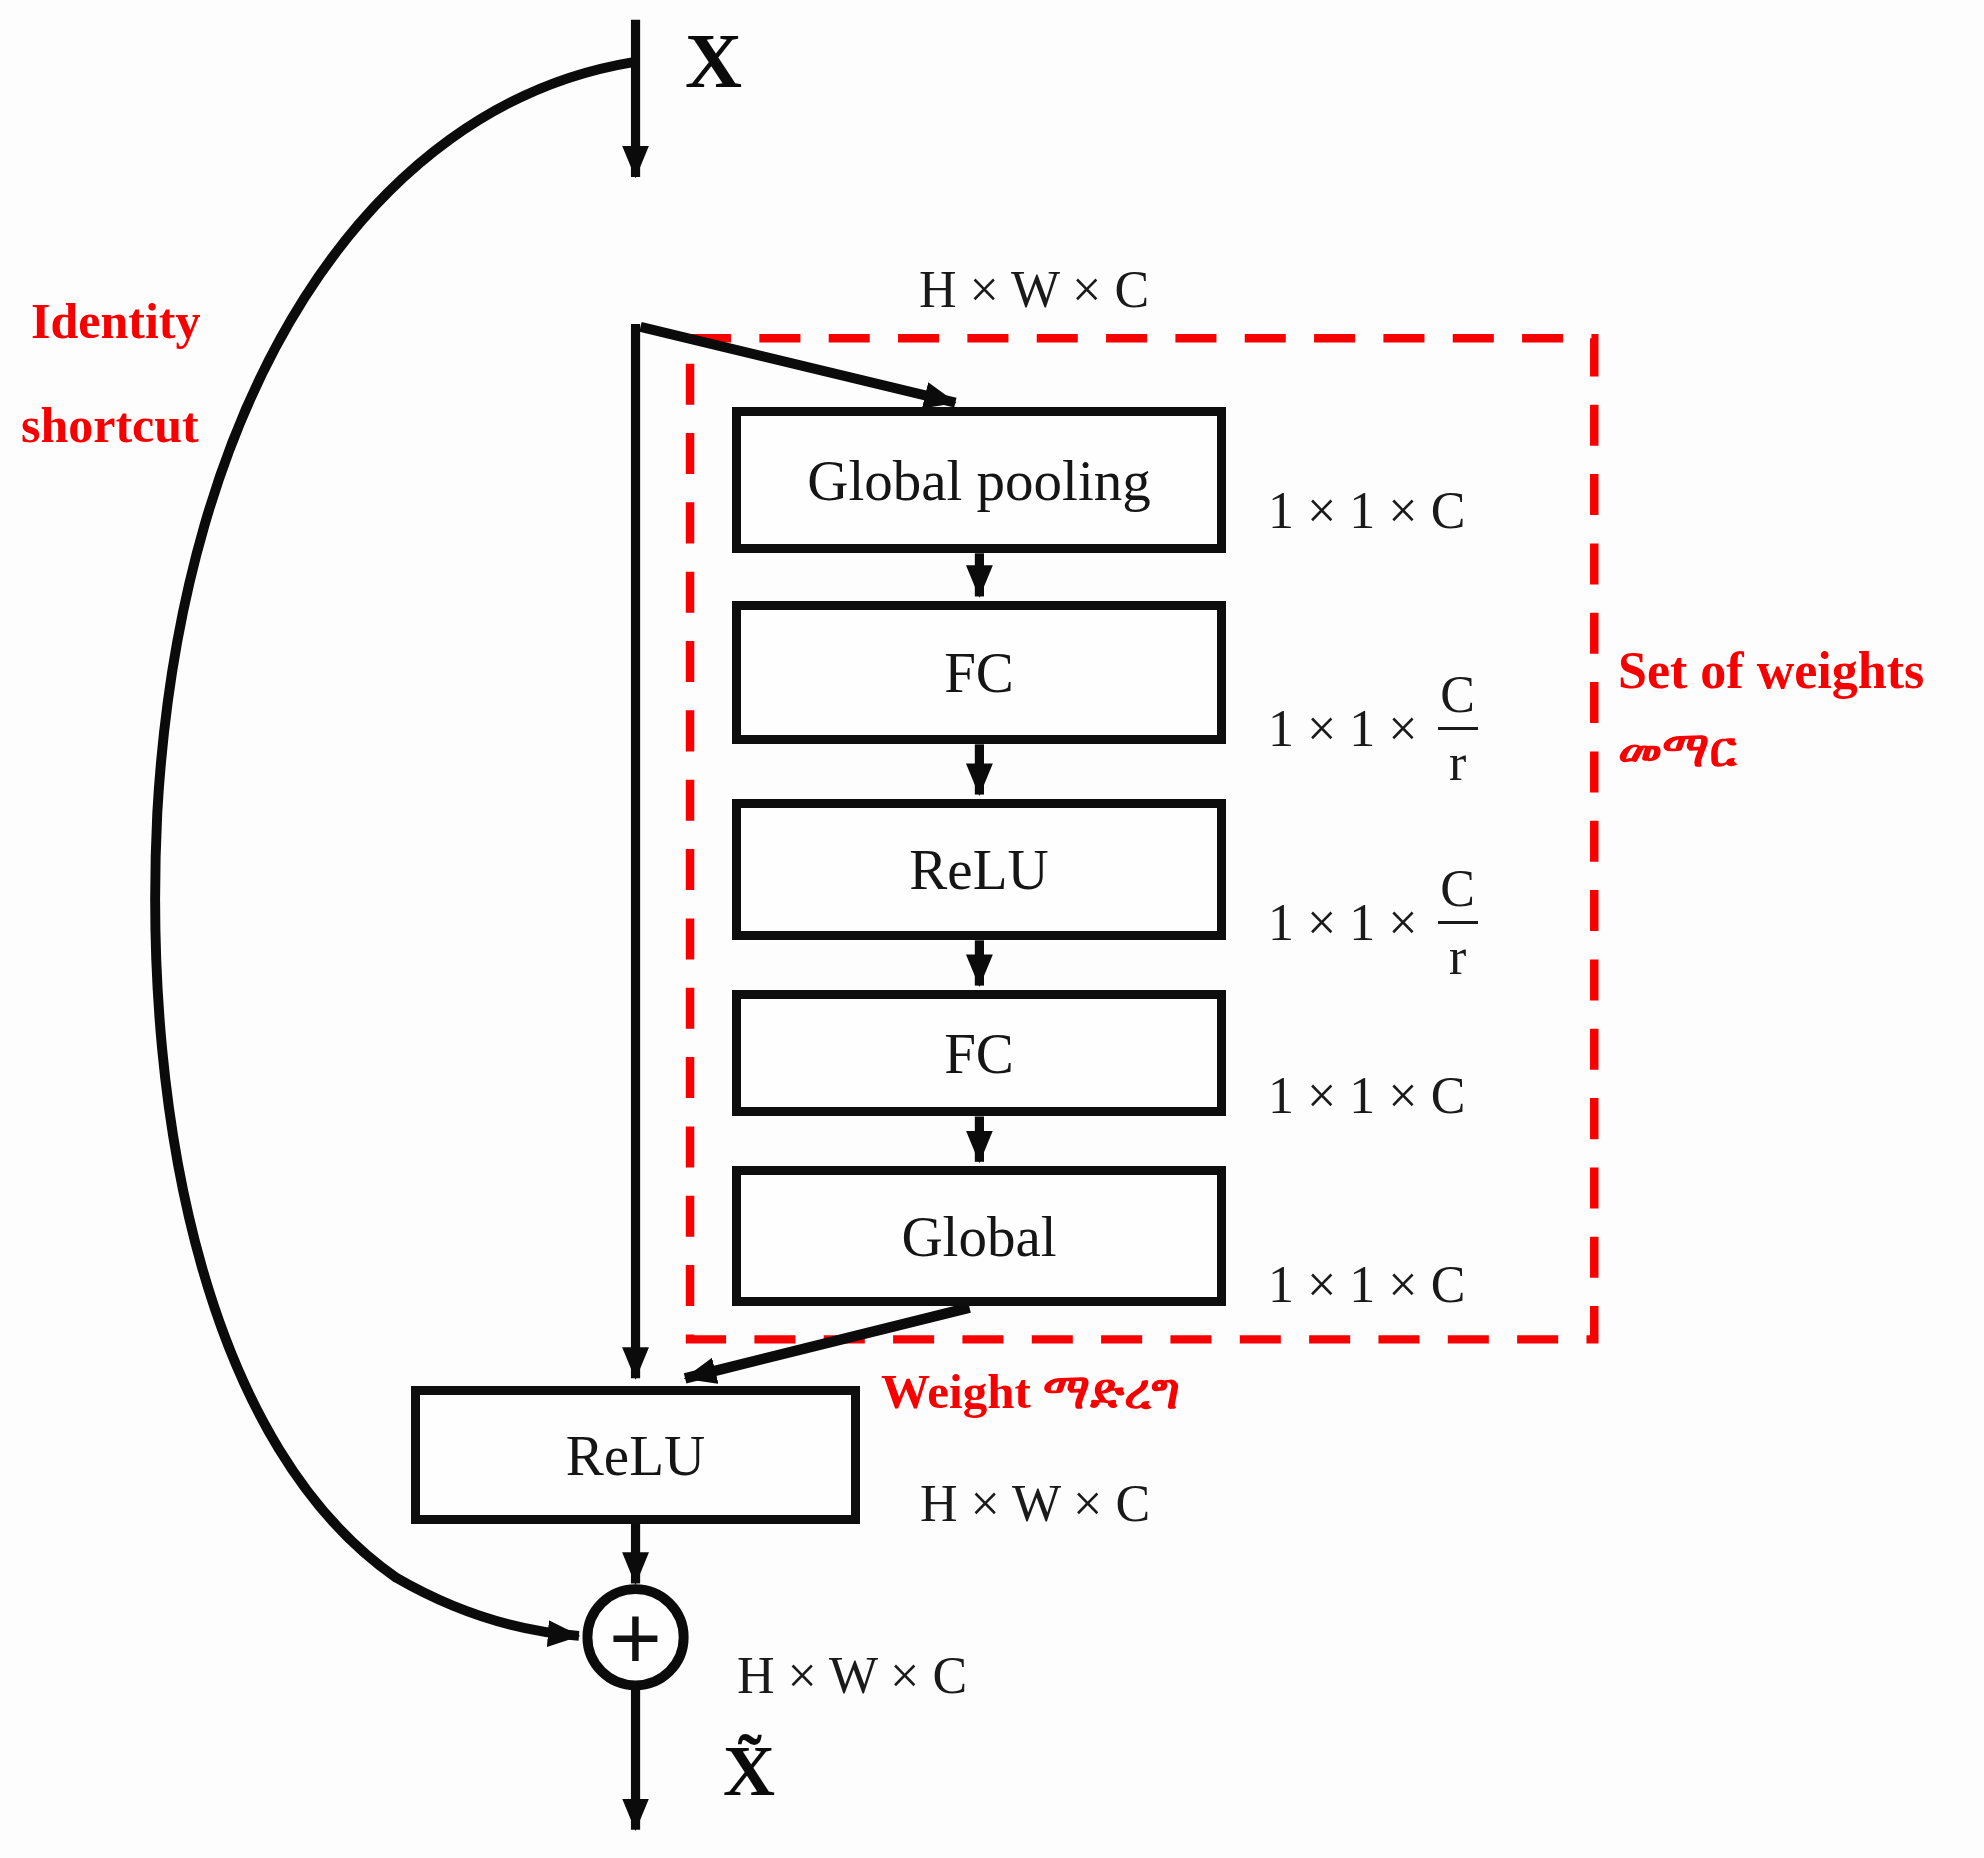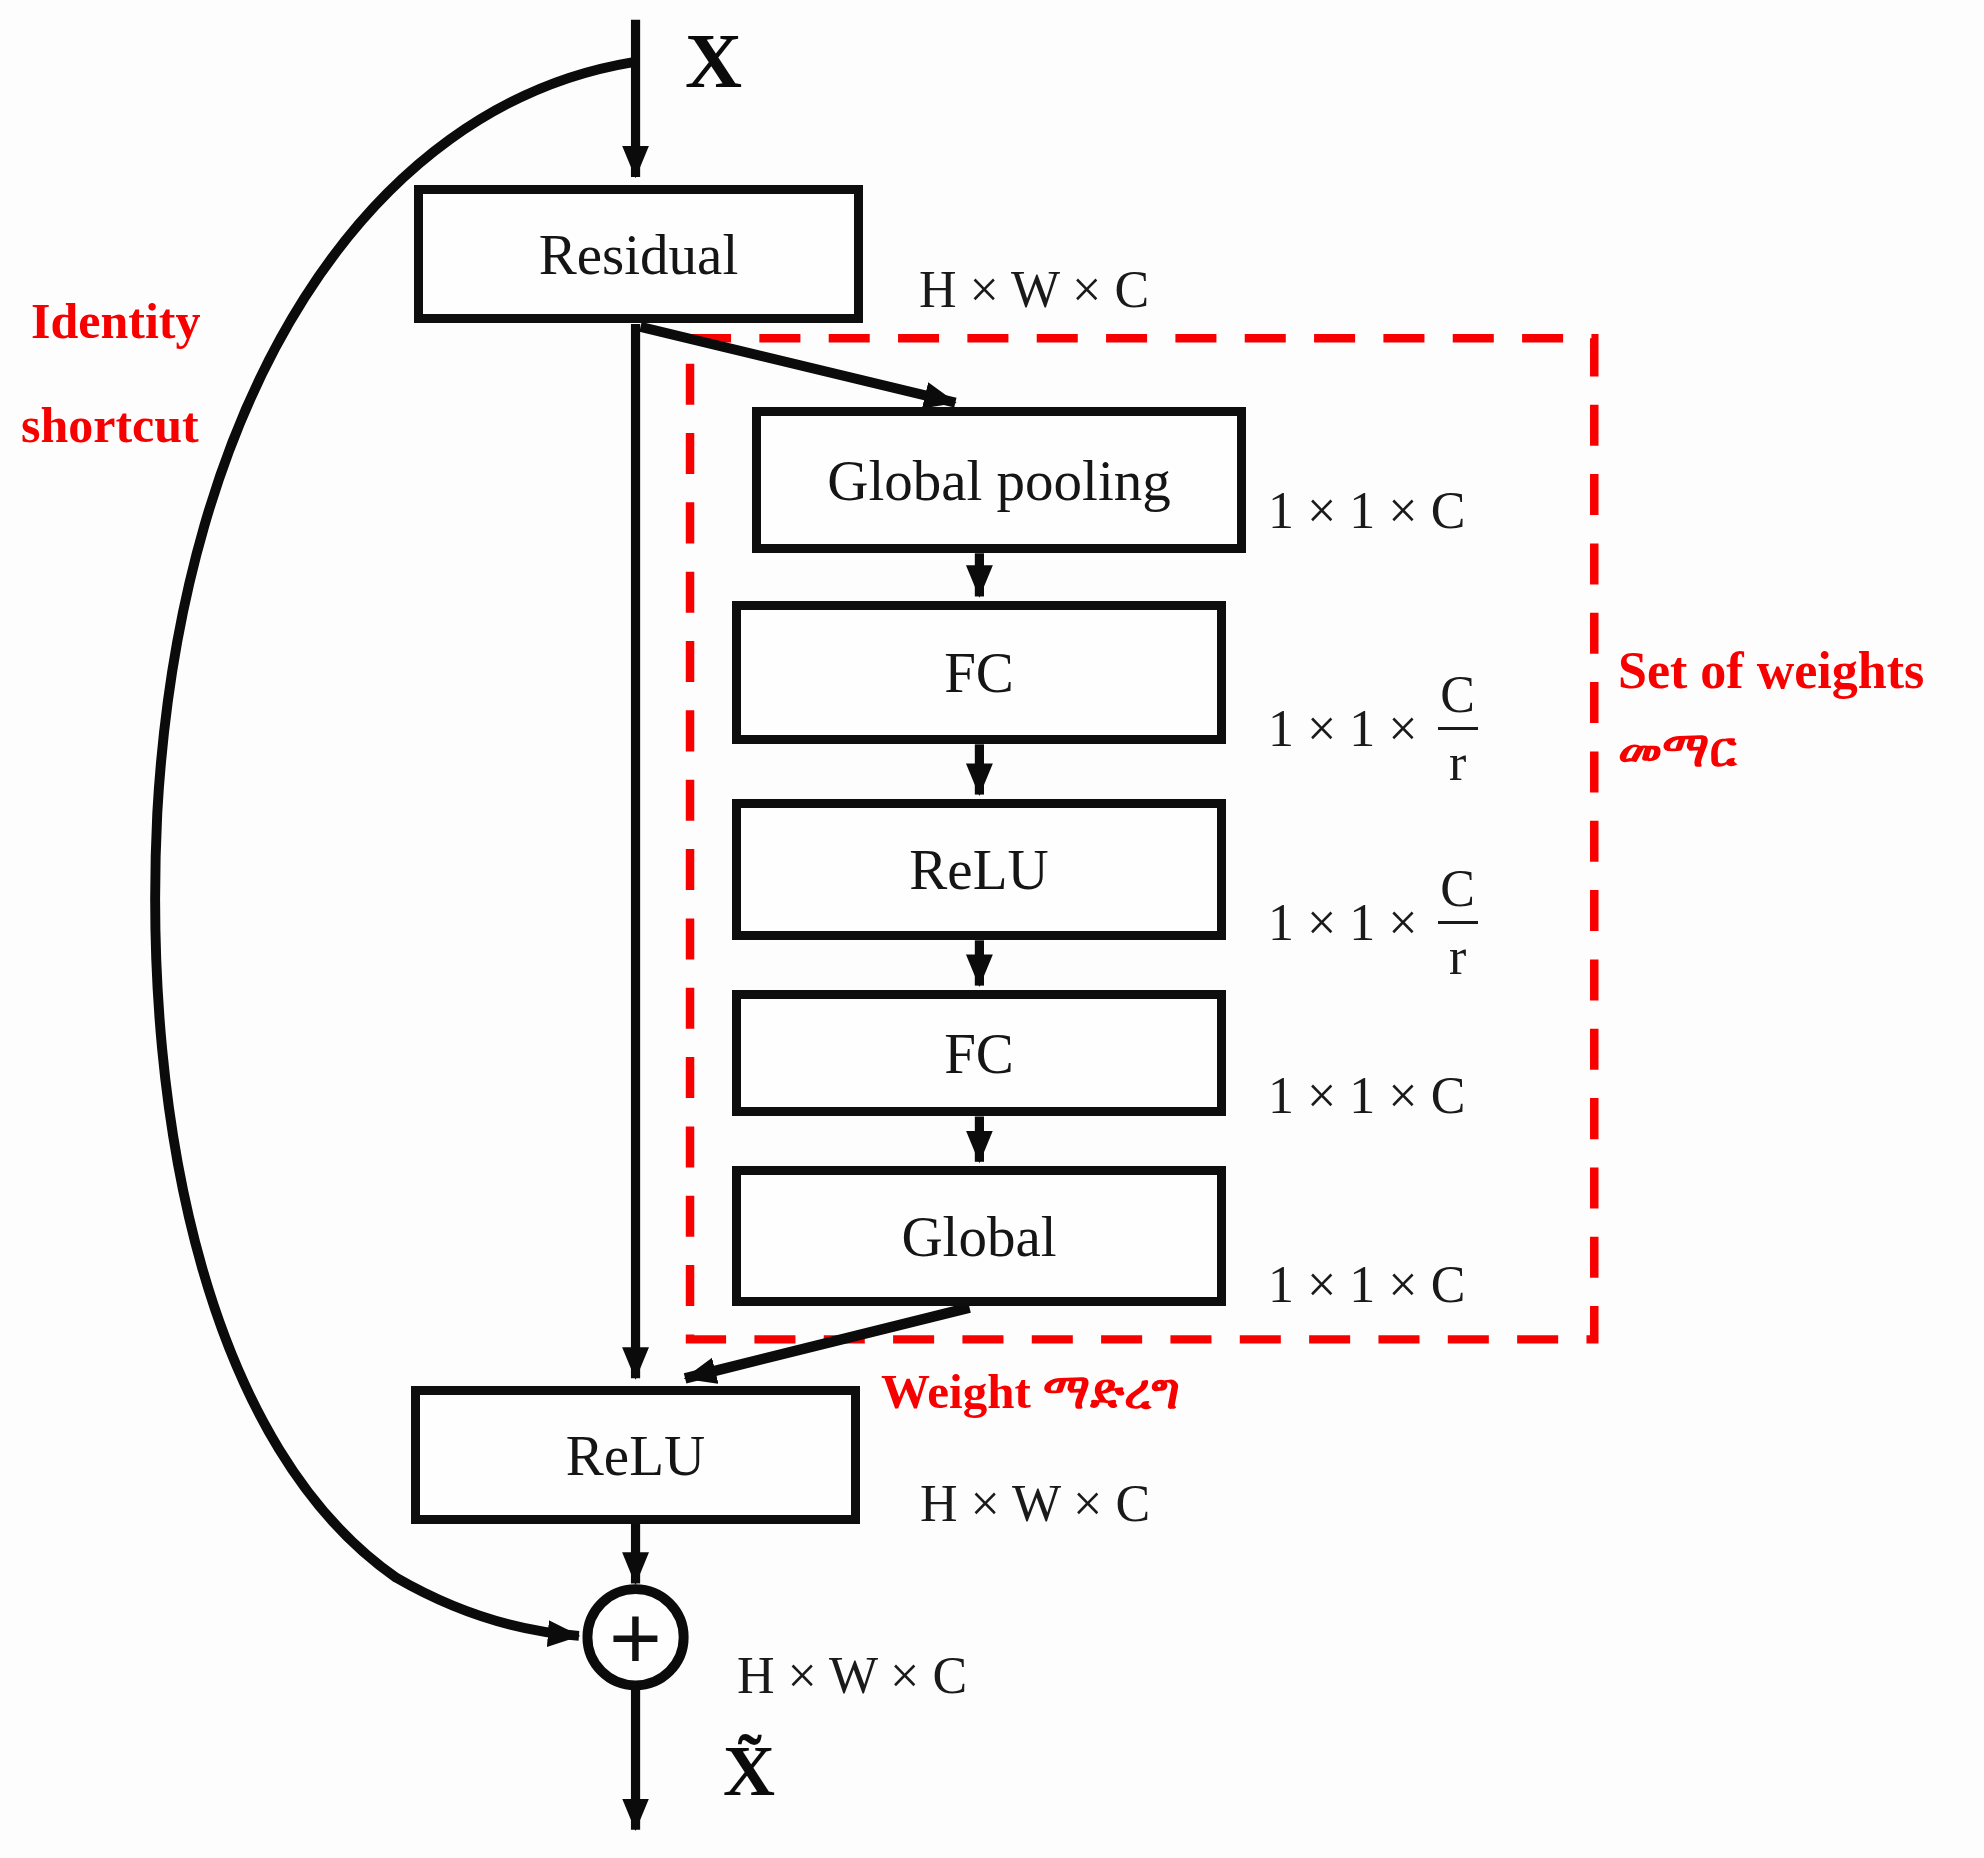--- a/index.html
+++ b/index.html
@@ -64,9 +64,6 @@
   <div class="annot" style="left:1618px;top:718px;font-size:49px;text-align:right;">መማር</div>
   <div class="annot" style="left:881px;top:1360px;font-size:49px;">Weight ማድረግ</div>
 
-  <div class="node" style="left:414px;top:185px;width:431px;height:120px;">
-    <span>Residual</span>
-  </div>
 
   <div class="node" style="left:732px;top:407px;width:476px;height:128px;margin-left:20px;">
     <span>Global pooling</span>

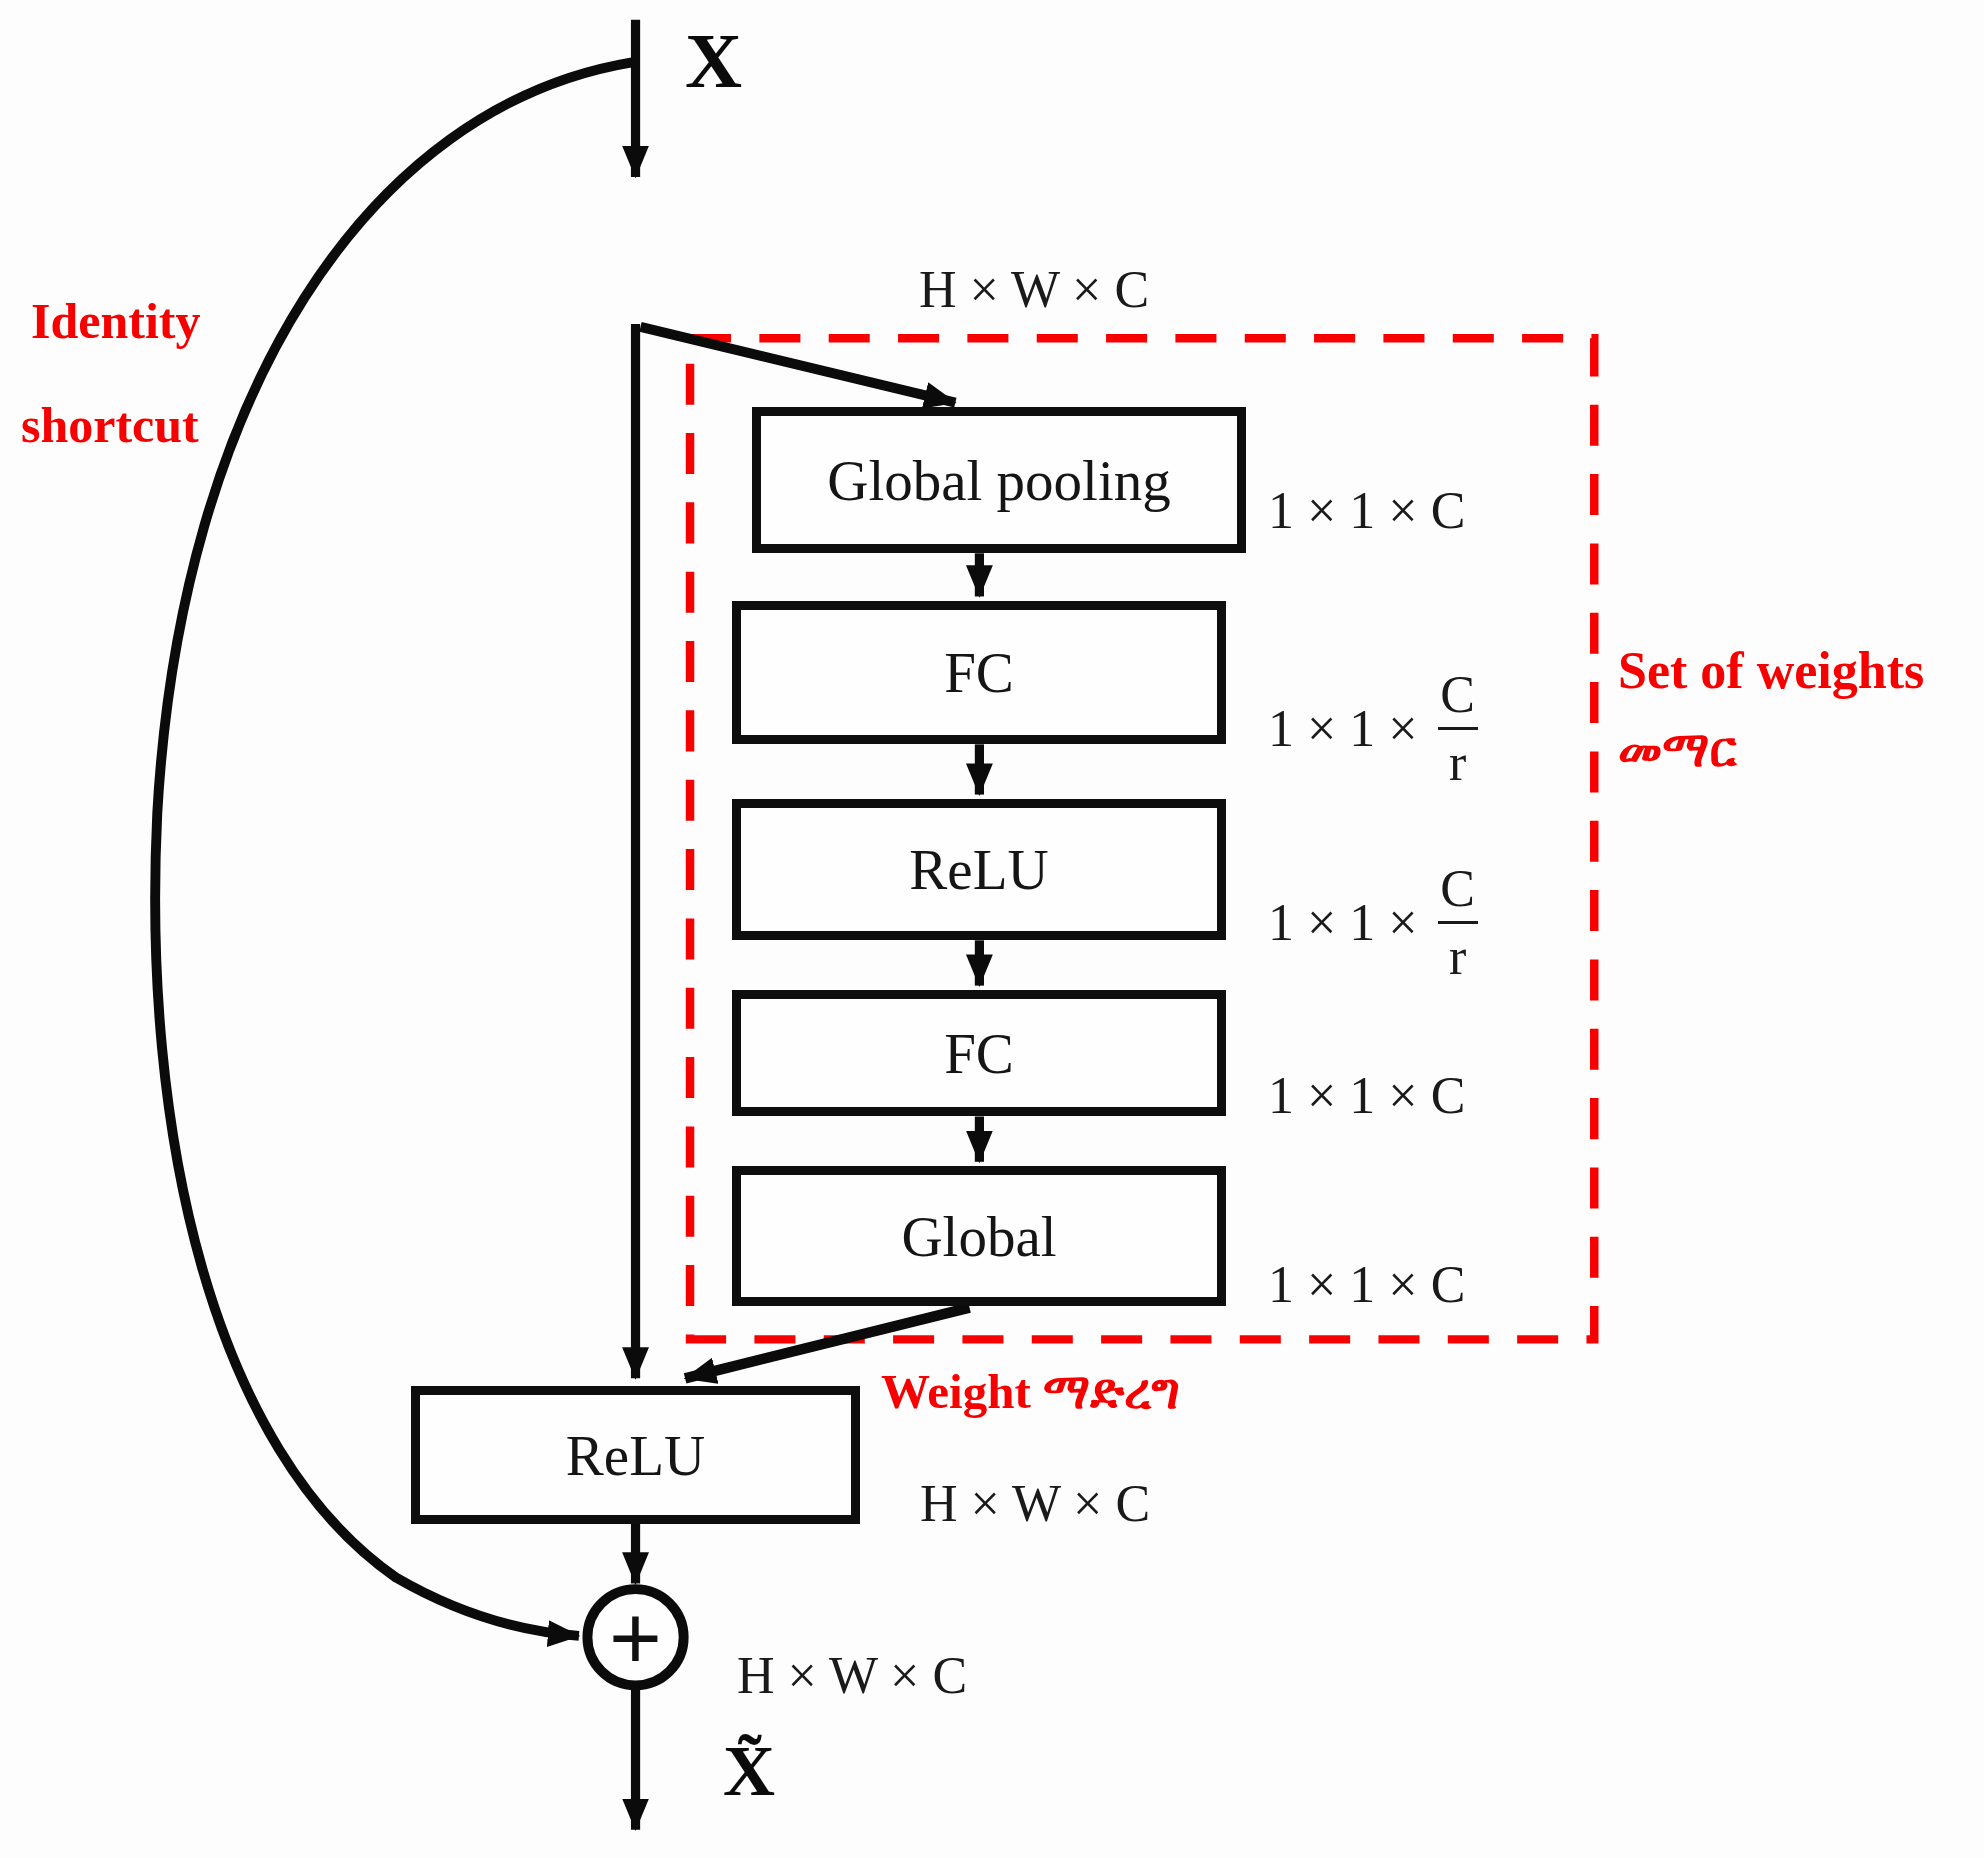--- a/index.html
+++ b/index.html
@@ -65,7 +65,7 @@
   <div class="annot" style="left:881px;top:1360px;font-size:49px;">Weight ማድረግ</div>
 
 
-  <div class="node" style="left:732px;top:407px;width:476px;height:128px;margin-left:20px;">
+  <div class="node" style="left:732px;top:407px;width:476px;height:128px;">
     <span>Global pooling</span>
   </div>
 

